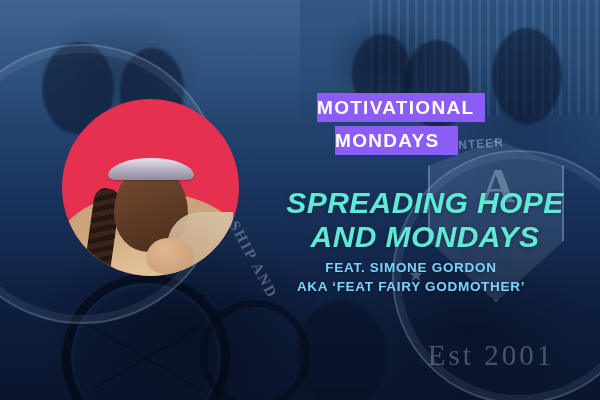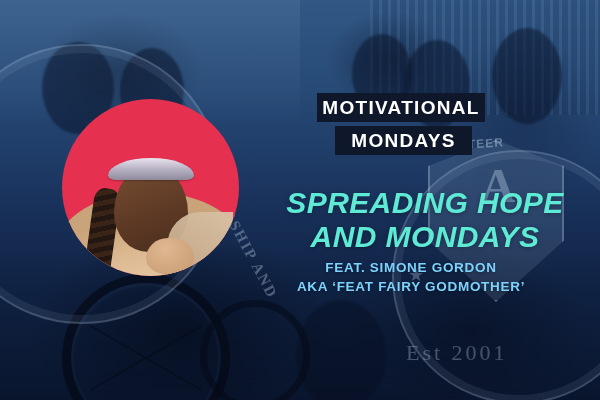--- a/index.html
+++ b/index.html
@@ -243,10 +243,10 @@
   
   .banner-bar {
     position: absolute;
-    background: #0f172a;
+    background: #8b5cf6;
     display: flex;
     align-items: center;
-    justify-content: center;
+    justify-content: flex-start;
   }
   .bar-top {
     left: 317px;

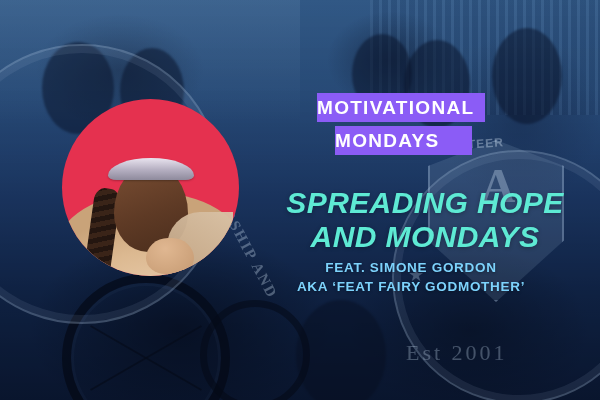--- a/index.html
+++ b/index.html
@@ -257,7 +257,7 @@
   .bar-bottom {
     left: 335px;
     top: 126px;
-    width: 137px;
+    width: 123px;
     height: 29px;
   }
   .bar-label {

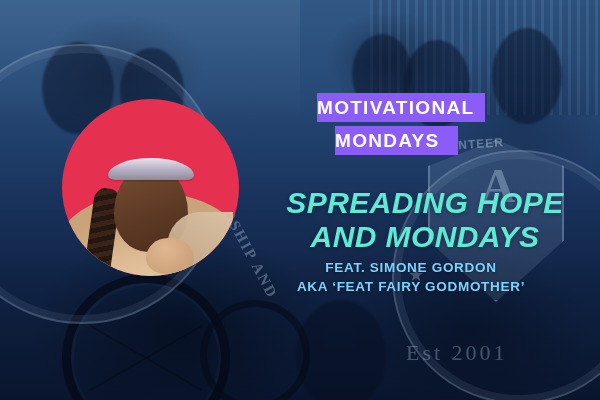--- a/index.html
+++ b/index.html
@@ -139,11 +139,11 @@
   }
   .est-ribbon {
     position: absolute;
-    right: 24px; bottom: 34px;
+    right: 24px; bottom: 28px;
     width: 170px;
-    text-align: left;
+    text-align: center;
     color: rgba(205,225,245,.30);
-    font-size: 22px;
+    font-size: 29px;
     letter-spacing: 3px;
     font-family: "Liberation Serif", serif;
     pointer-events: none;

